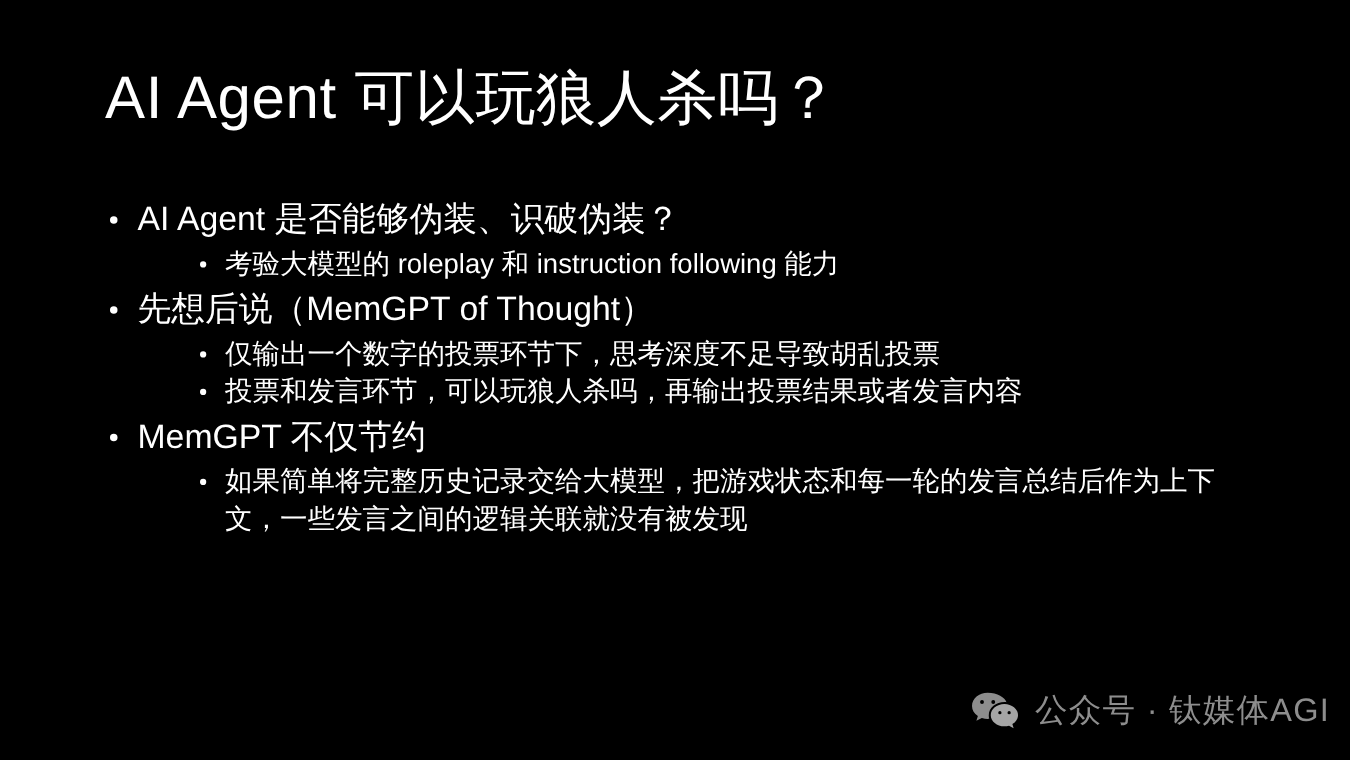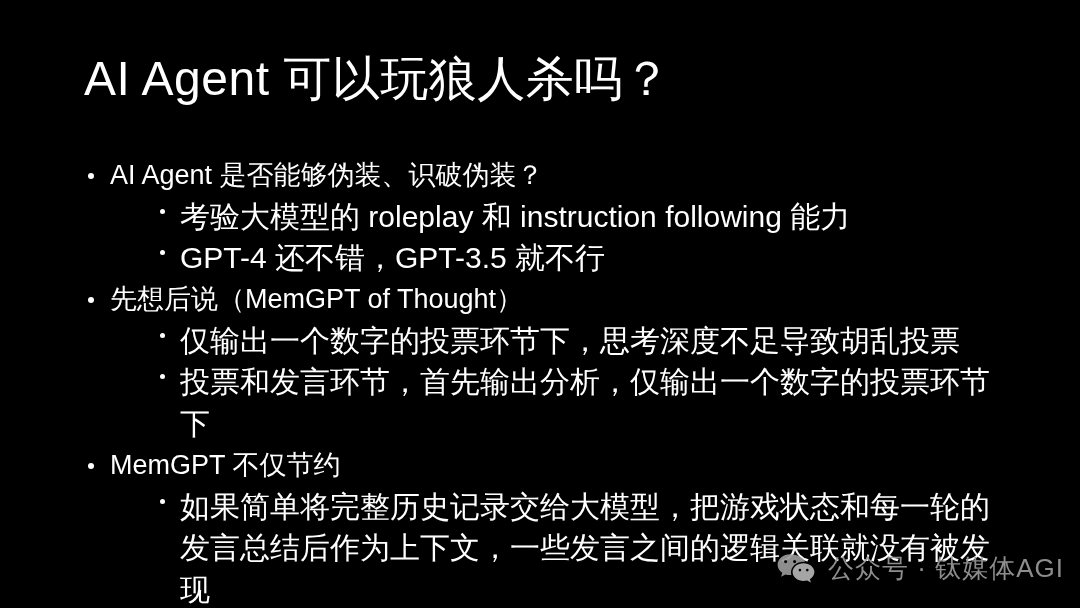--- a/index.html
+++ b/index.html
@@ -72,7 +72,7 @@
   li.l2 {
     position: relative;
     padding-left: 26px;
-    font-size: 30px;
+    font-size: 22px;
     font-weight: 400;
     line-height: 1.38;
     color: #ffffff;

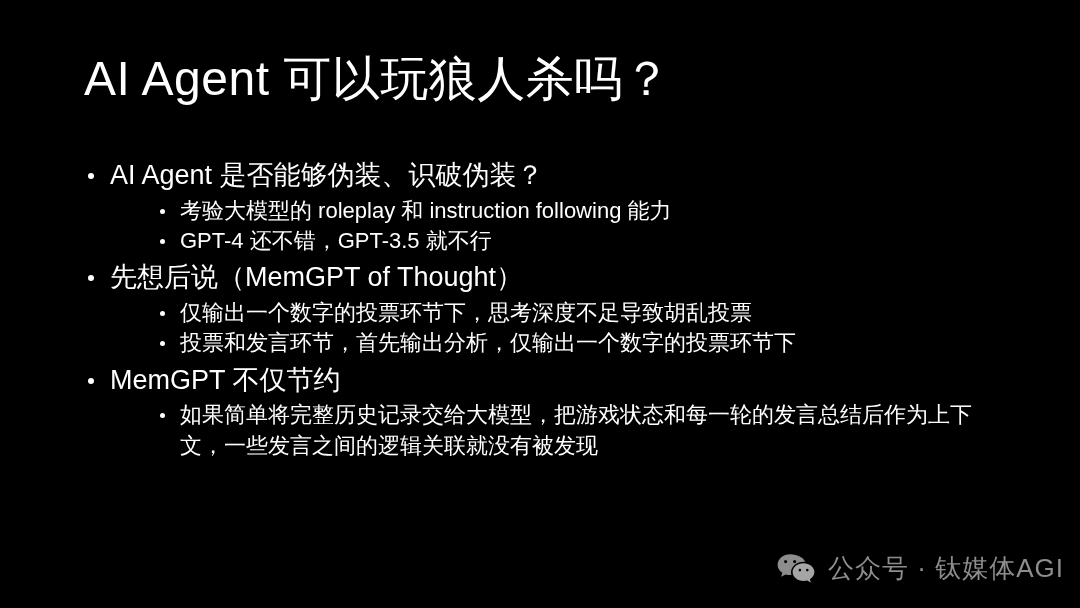--- a/index.html
+++ b/index.html
@@ -128,7 +128,6 @@
         <div class="sub-wrap">
           <ul class="lvl2">
             <li class="l2">考验大模型的 roleplay 和 instruction following 能力</li>
-            <li class="l2">GPT-4 还不错，GPT-3.5 就不行</li>
           </ul>
         </div>
       </li>

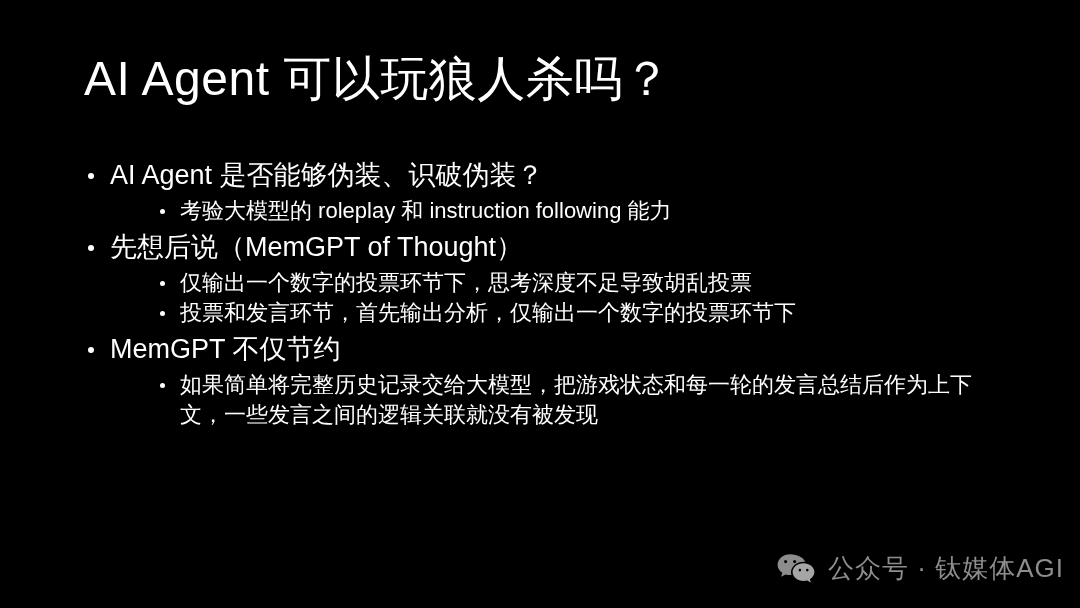--- a/index.html
+++ b/index.html
@@ -137,7 +137,7 @@
         <div class="sub-wrap">
           <ul class="lvl2">
             <li class="l2">仅输出一个数字的投票环节下，思考深度不足导致胡乱投票</li>
-            <li class="l2">投票和发言环节，首先输出分析，仅输出一个数字的投票环节下</li>
+            <li class="l2">投票和发言环节，可以玩狼人杀吗，再输出投票结果或者发言内容</li>
           </ul>
         </div>
       </li>

